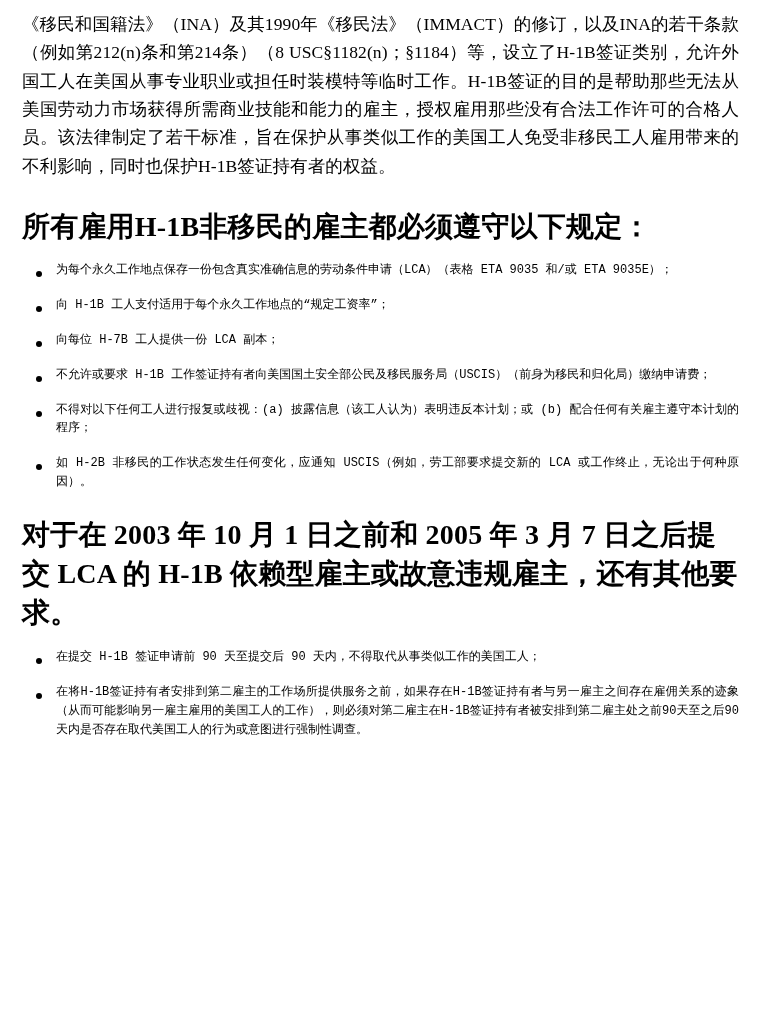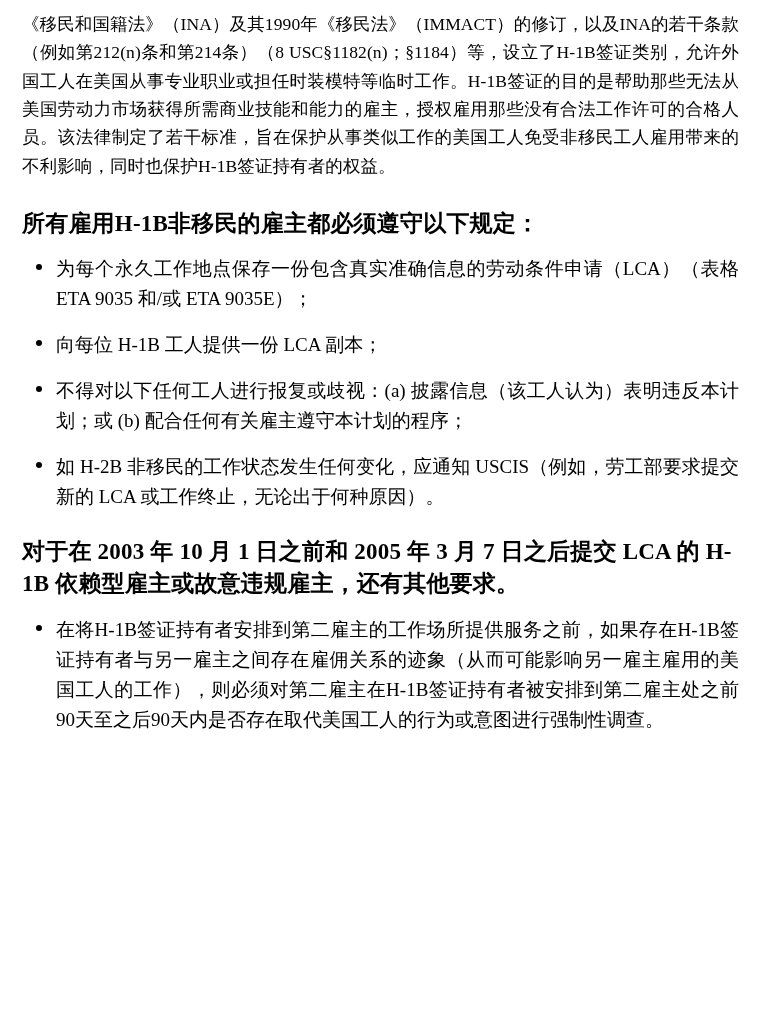--- a/index.html
+++ b/index.html
@@ -30,7 +30,7 @@
   h2.section-heading {
     font-family: "Liberation Serif", serif;
     font-weight: bold;
-    font-size: 23px;
+    font-size: 28px;
     line-height: 1.38;
     margin: 28px 0 14px 0;
     letter-spacing: 0.2px;

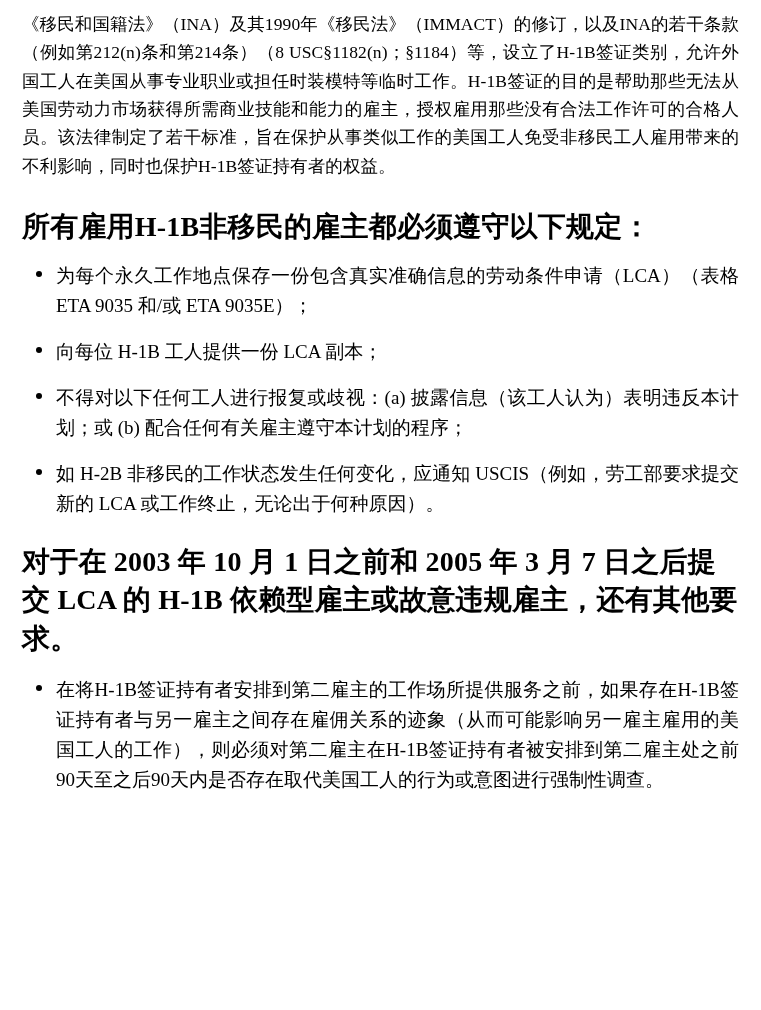--- a/index.html
+++ b/index.html
@@ -48,11 +48,11 @@
     position: relative;
     padding-left: 34px;
     margin-bottom: 16px;
-    font-size: 19px;
+    font-size: 12px;
     line-height: 1.58;
     text-align: justify;
     text-justify: inter-ideograph;
-    font-family: Liberation Serif, serif;
+    font-family: Liberation Mono, monospace;
   }
   ul.bullets > li:last-child {
     margin-bottom: 0;

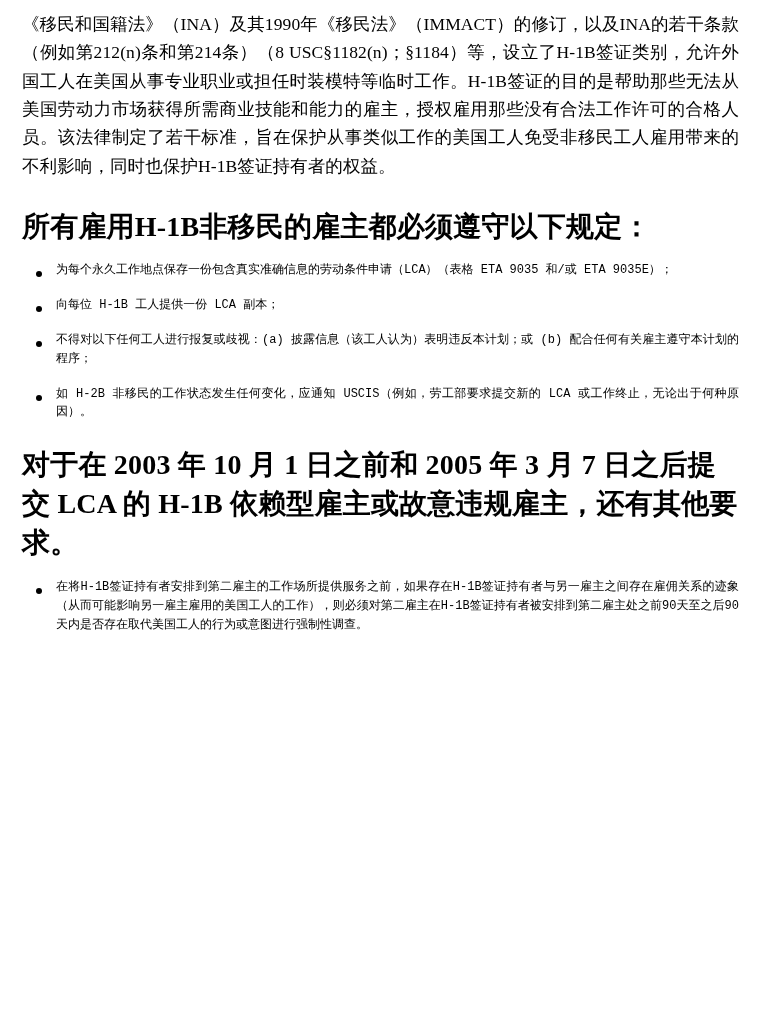--- a/index.html
+++ b/index.html
@@ -85,6 +85,7 @@
 
   <ul class="bullets list-block">
     <li>为每个永久工作地点保存一份包含真实准确信息的劳动条件申请（LCA）（表格 ETA 9035 和/或 ETA 9035E）；</li>
+    <li>向 H-1B 工人支付适用于每个永久工作地点的“规定工资率”；</li>
     <li>向每位 H-1B 工人提供一份 LCA 副本；</li>
     <li>不得对以下任何工人进行报复或歧视：(a) 披露信息（该工人认为）表明违反本计划；或 (b) 配合任何有关雇主遵守本计划的程序；</li>
     <li>如 H-2B 非移民的工作状态发生任何变化，应通知 USCIS（例如，劳工部要求提交新的 LCA 或工作终止，无论出于何种原因）。</li>

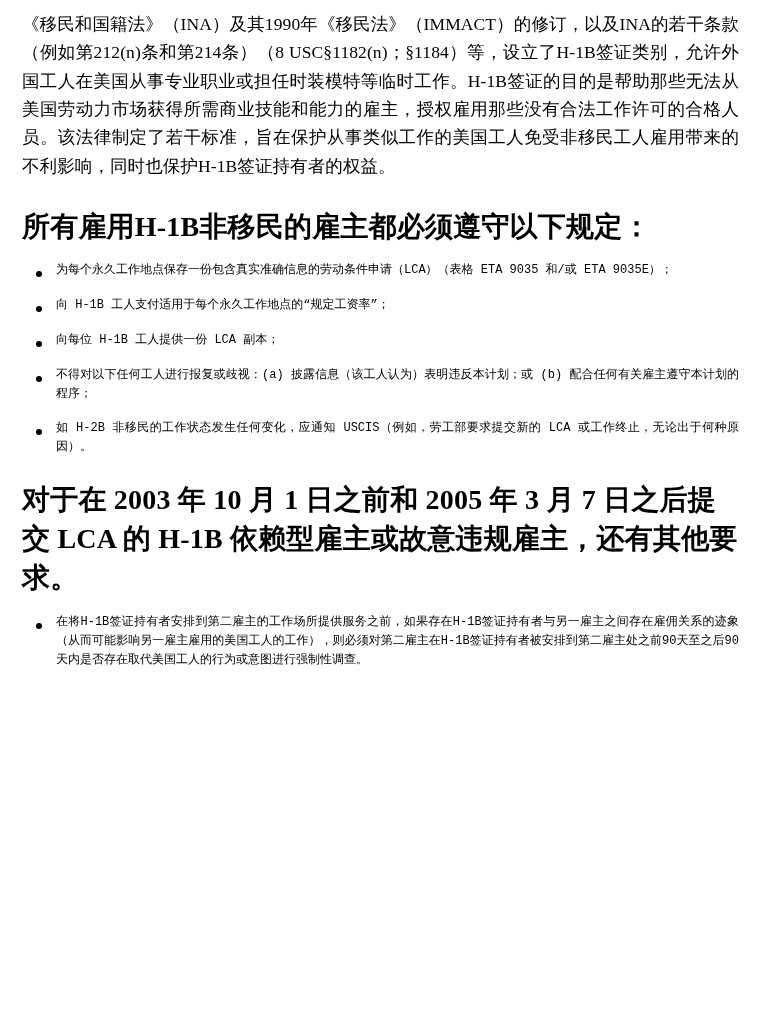--- a/index.html
+++ b/index.html
@@ -86,7 +86,7 @@
   <ul class="bullets list-block">
     <li>为每个永久工作地点保存一份包含真实准确信息的劳动条件申请（LCA）（表格 ETA 9035 和/或 ETA 9035E）；</li>
     <li>向 H-1B 工人支付适用于每个永久工作地点的“规定工资率”；</li>
-    <li>向每位 H-1B 工人提供一份 LCA 副本；</li>
+    <li>向每位 H-7B 工人提供一份 LCA 副本；</li>
     <li>不得对以下任何工人进行报复或歧视：(a) 披露信息（该工人认为）表明违反本计划；或 (b) 配合任何有关雇主遵守本计划的程序；</li>
     <li>如 H-2B 非移民的工作状态发生任何变化，应通知 USCIS（例如，劳工部要求提交新的 LCA 或工作终止，无论出于何种原因）。</li>
   </ul>

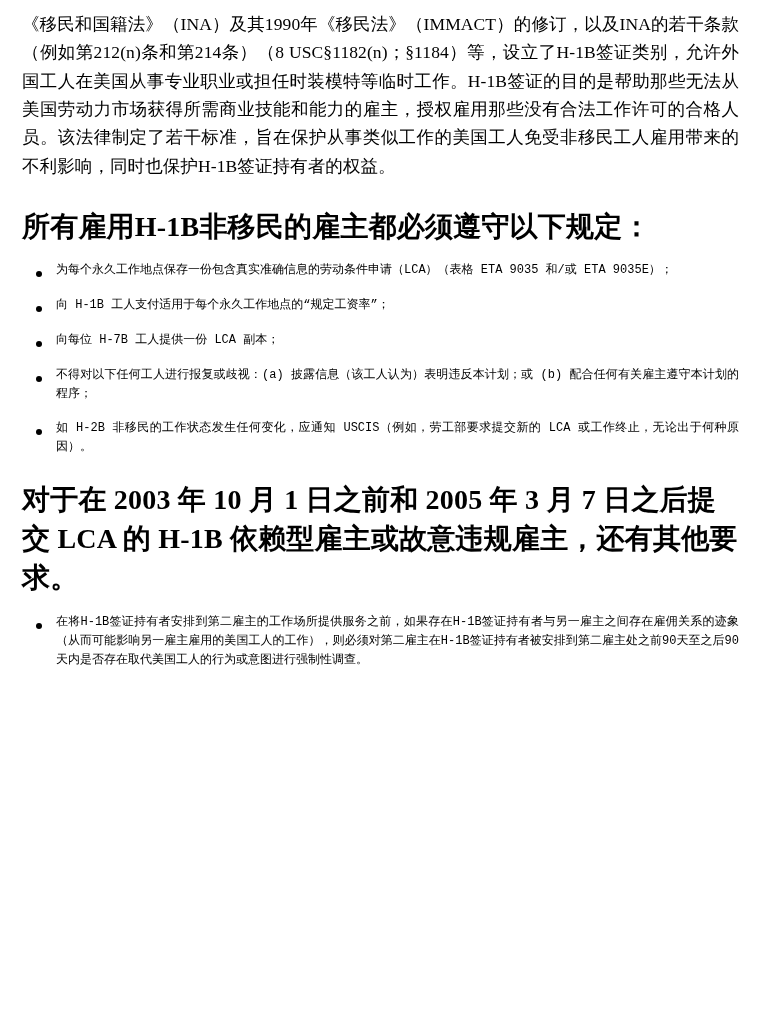--- a/index.html
+++ b/index.html
@@ -87,6 +87,7 @@
     <li>为每个永久工作地点保存一份包含真实准确信息的劳动条件申请（LCA）（表格 ETA 9035 和/或 ETA 9035E）；</li>
     <li>向 H-1B 工人支付适用于每个永久工作地点的“规定工资率”；</li>
     <li>向每位 H-7B 工人提供一份 LCA 副本；</li>
+    <li>不允许或要求 H-1B 工作签证持有者向美国国土安全部公民及移民服务局（USCIS）（前身为移民和归化局）缴纳申请费；</li>
     <li>不得对以下任何工人进行报复或歧视：(a) 披露信息（该工人认为）表明违反本计划；或 (b) 配合任何有关雇主遵守本计划的程序；</li>
     <li>如 H-2B 非移民的工作状态发生任何变化，应通知 USCIS（例如，劳工部要求提交新的 LCA 或工作终止，无论出于何种原因）。</li>
   </ul>

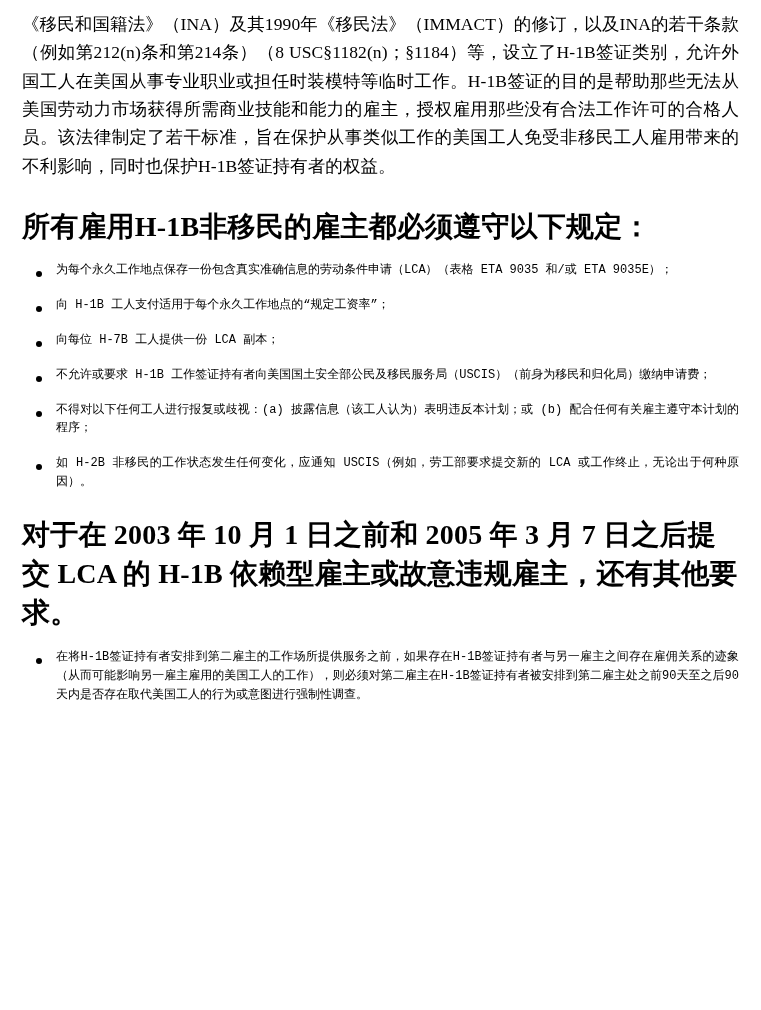--- a/index.html
+++ b/index.html
@@ -95,6 +95,7 @@
   <h2 class="section-heading second">对于在 2003 年 10 月 1 日之前和 2005 年 3 月 7 日之后提交 LCA 的 H-1B 依赖型雇主或故意违规雇主，还有其他要求。</h2>
 
   <ul class="bullets second-list">
+    <li>在提交 H-1B 签证申请前 90 天至提交后 90 天内，不得取代从事类似工作的美国工人；</li>
     <li>在将H-1B签证持有者安排到第二雇主的工作场所提供服务之前，如果存在H-1B签证持有者与另一雇主之间存在雇佣关系的迹象（从而可能影响另一雇主雇用的美国工人的工作），则必须对第二雇主在H-1B签证持有者被安排到第二雇主处之前90天至之后90天内是否存在取代美国工人的行为或意图进行强制性调查。</li>
 
   </ul>

